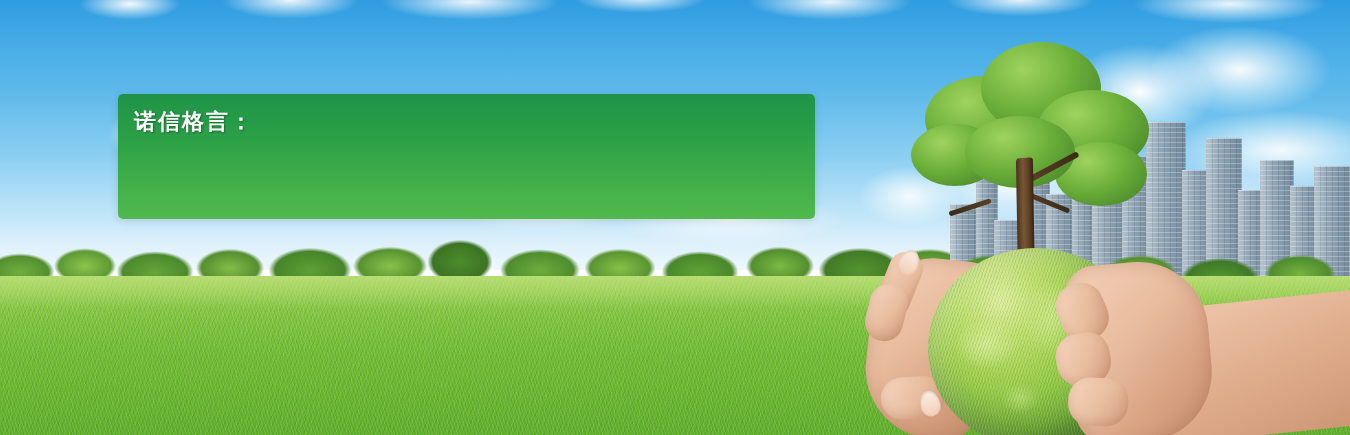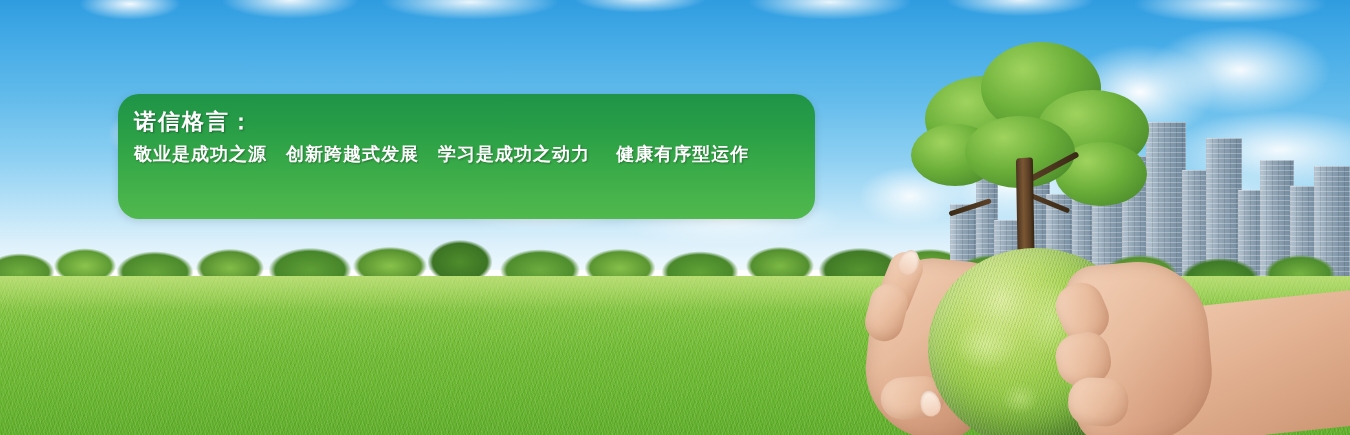--- a/index.html
+++ b/index.html
@@ -221,7 +221,7 @@
   
   .motto-panel {
     position:absolute; left:118px; top:94px; width:697px; height:125px;
-    border-radius:21px;
+    border-radius:5px;
     background:linear-gradient(to bottom,
       #1f9447 0%,
       #269b47 22%,

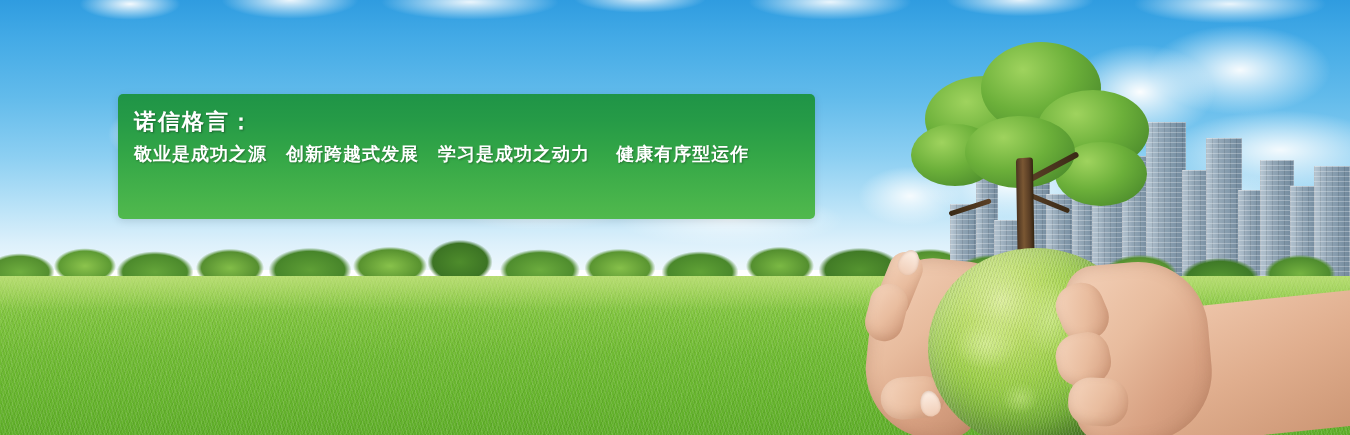--- a/index.html
+++ b/index.html
@@ -319,7 +319,6 @@
 
   <div class="motto-panel">
     <div class="motto-title">诺信格言：</div>
-    <div class="motto-line">敬业是成功之源　创新跨越式发展　学习是成功之动力　 健康有序型运作</div>
   </div>
 
 </div>

